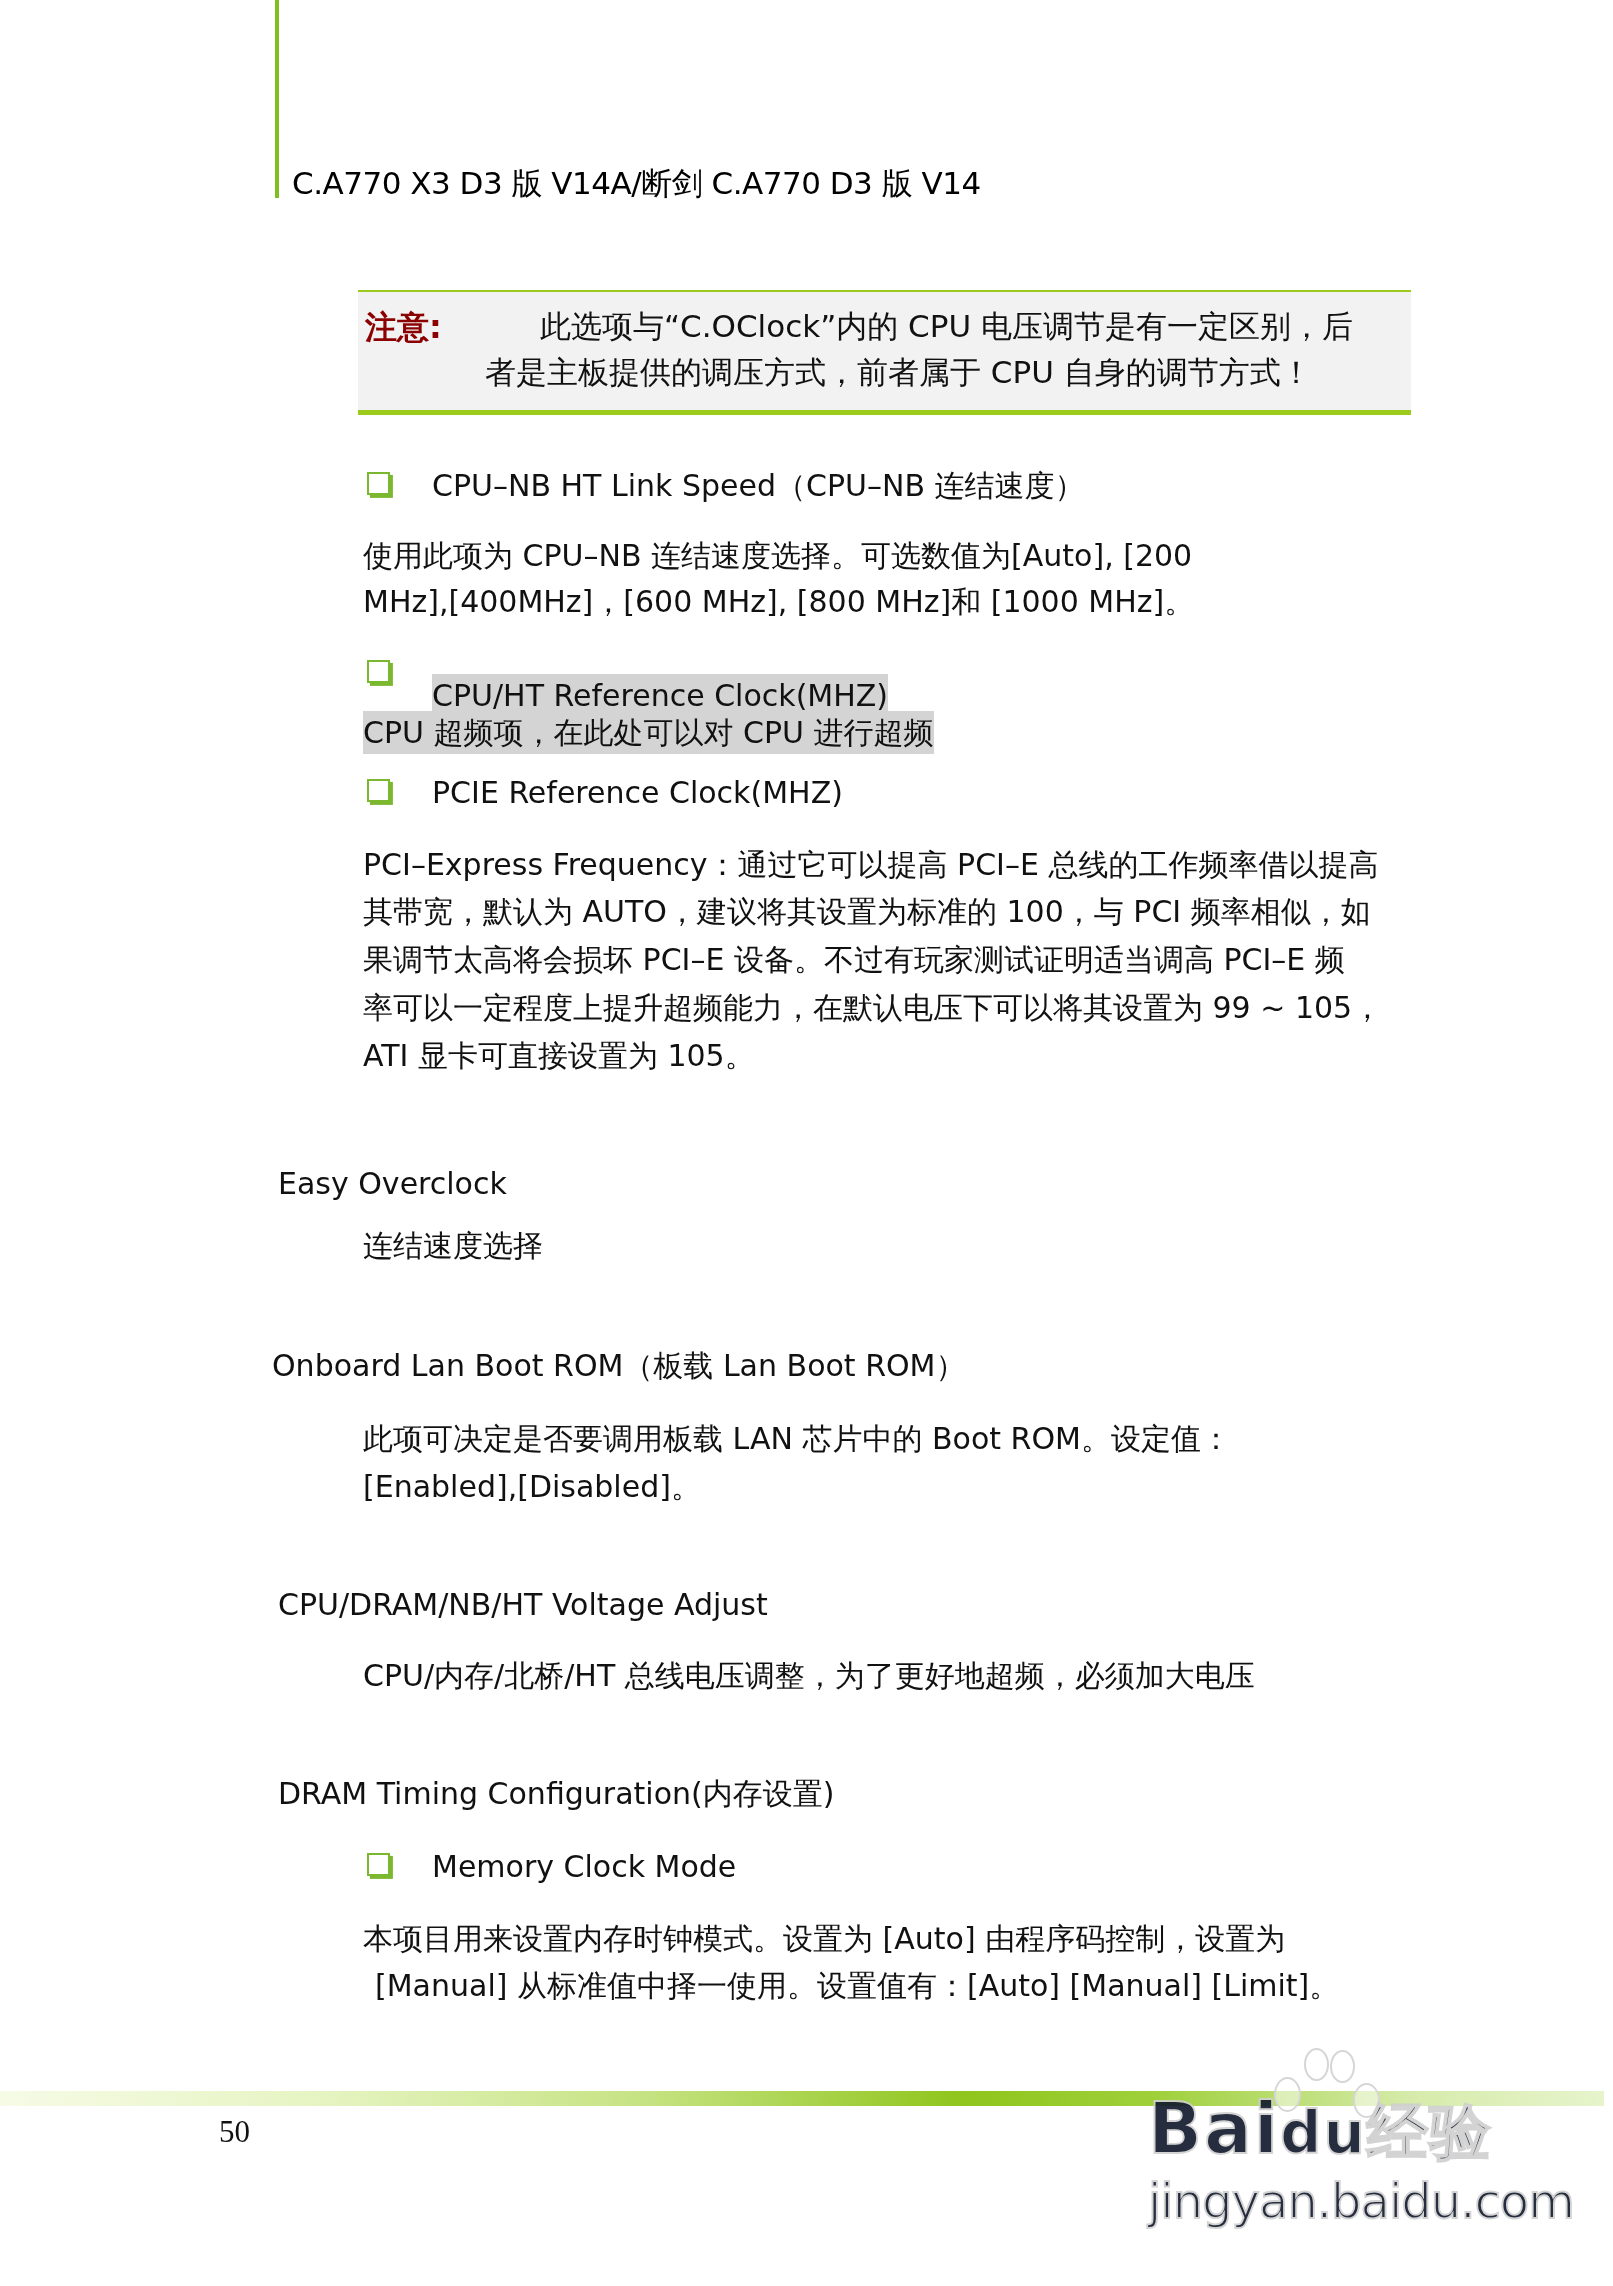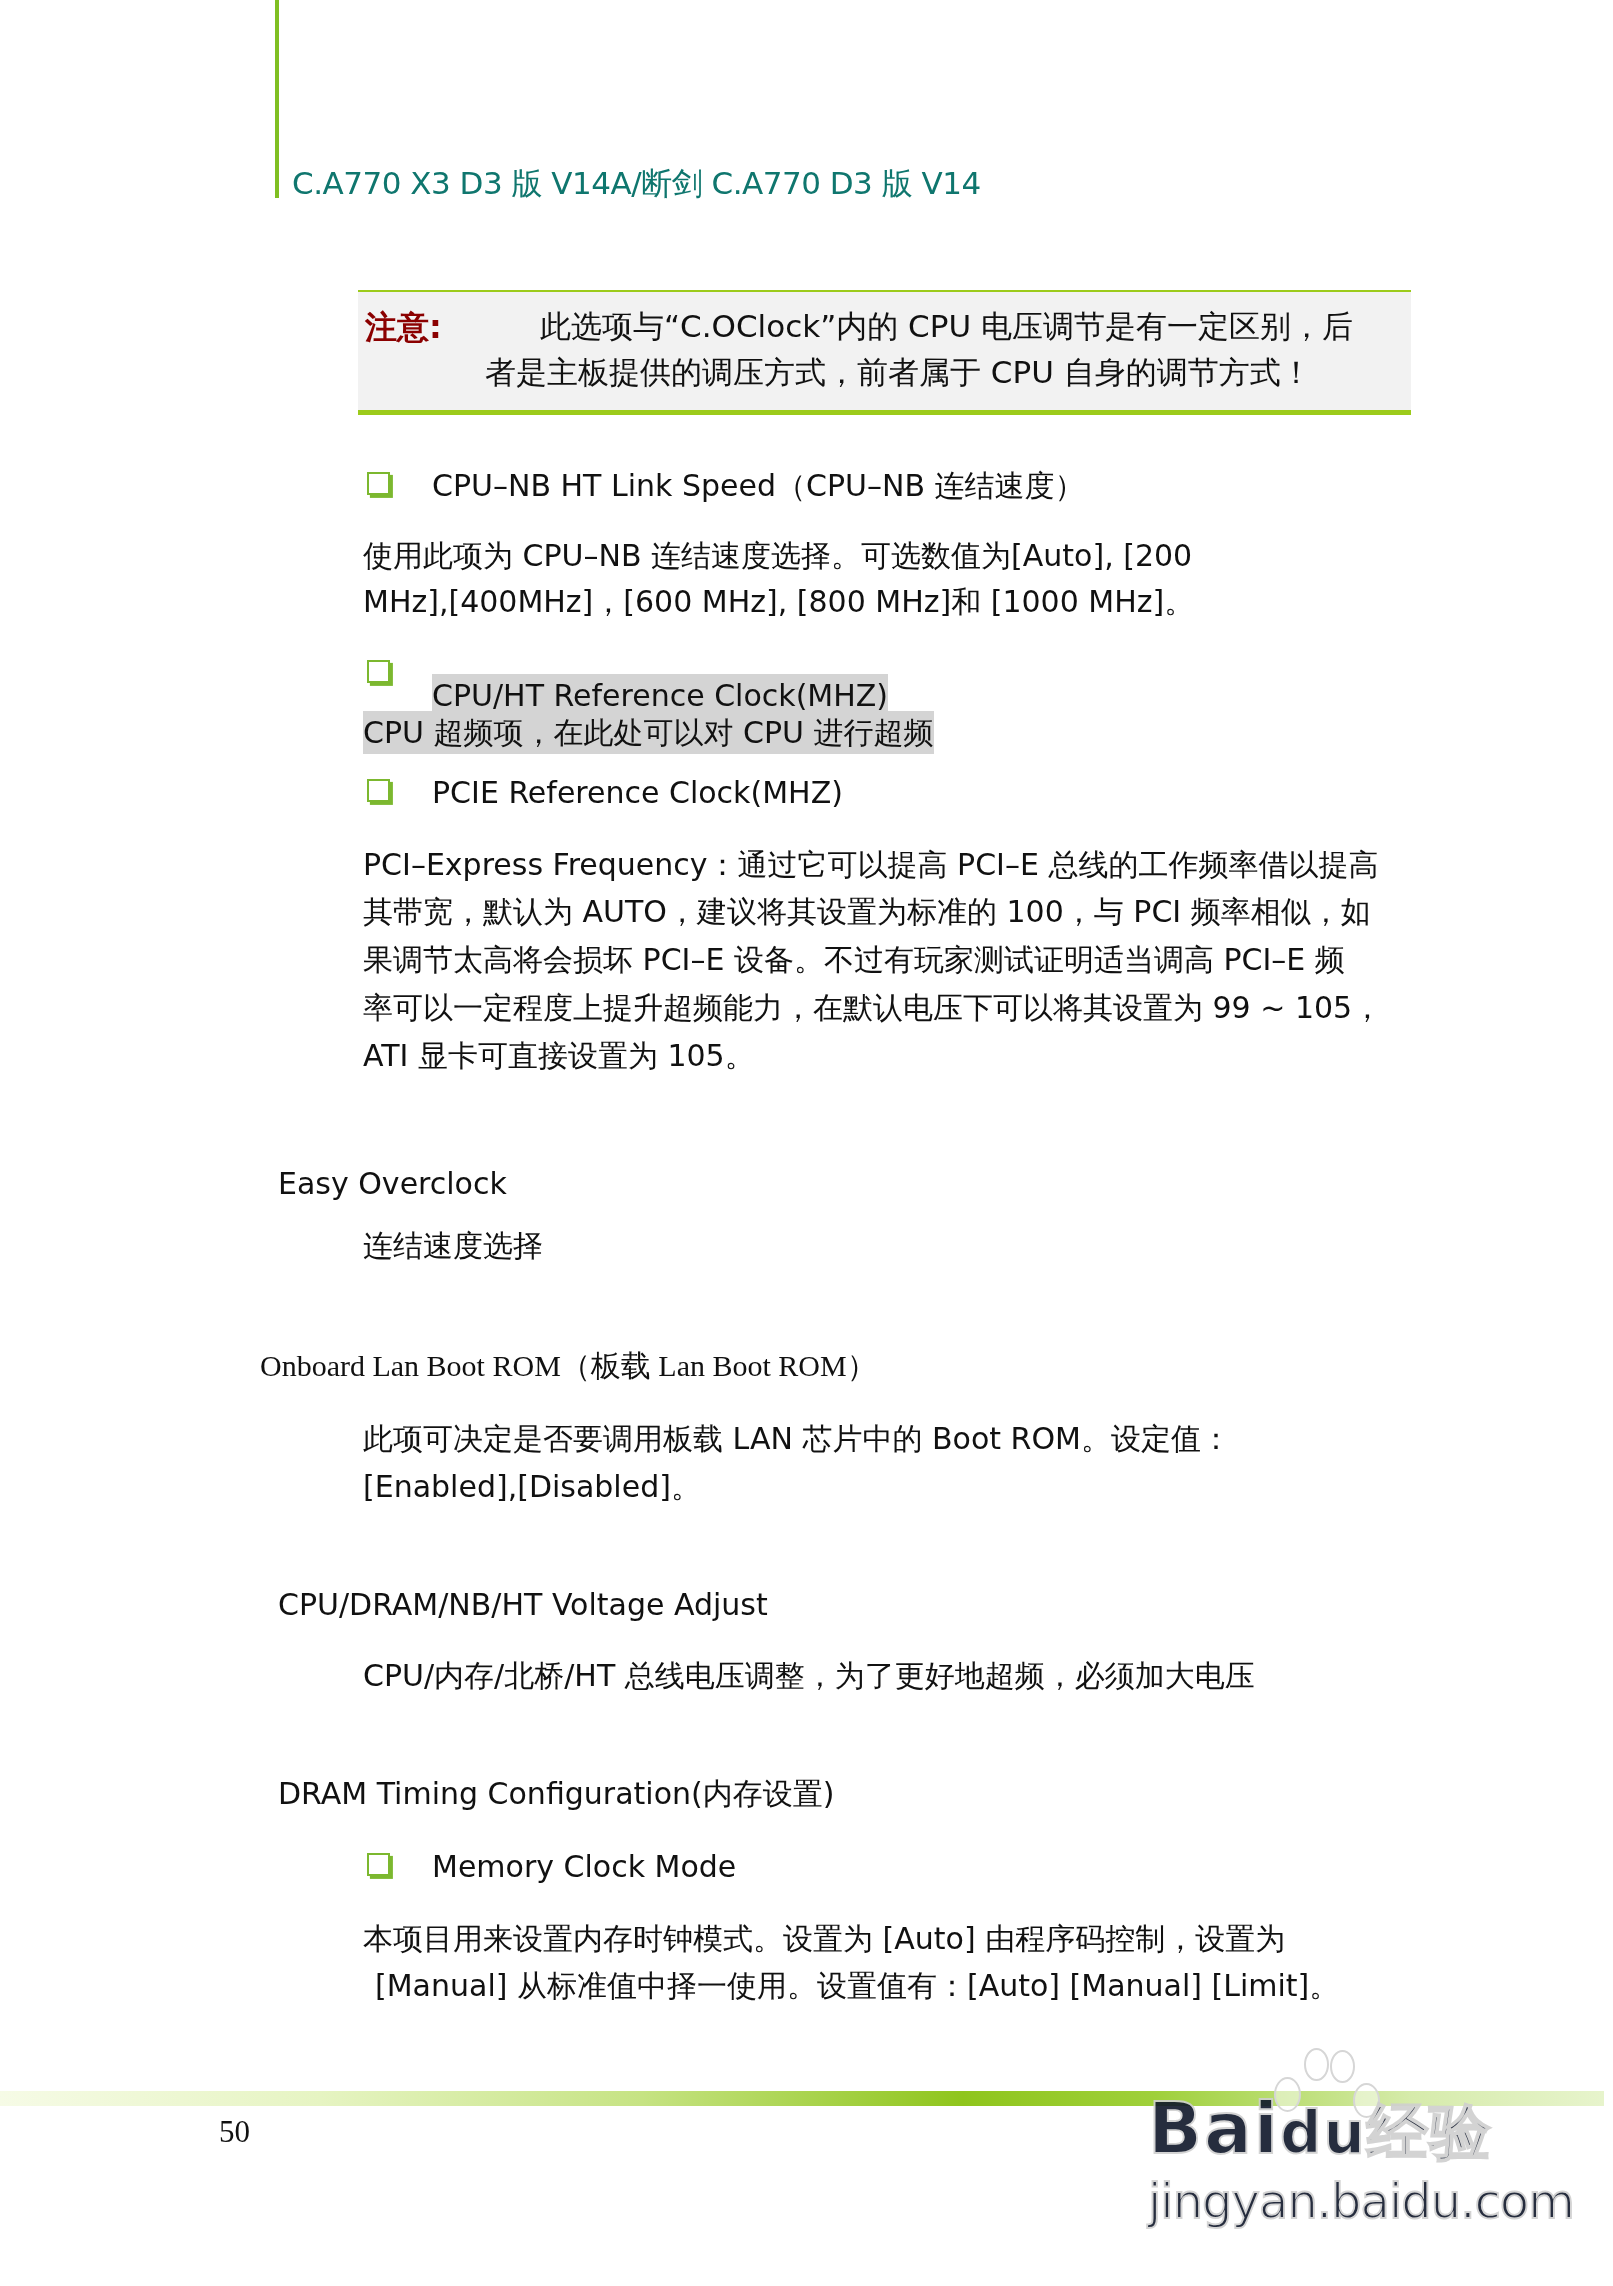--- a/index.html
+++ b/index.html
@@ -10,7 +10,7 @@
   }
   .abs { position:absolute; white-space:nowrap; }
   .vbar { position:absolute; left:275px; top:0; width:3.8px; height:198px; background:#7fbf22; }
-  .header { left:292px; top:163px; font-size:31px; color:#0f766e; letter-spacing:-0.5px; }
+  .header { left:292px; top:163px; font-size:31px; color:#000000; letter-spacing:-0.5px; }
   .note {
     position:absolute; left:358px; top:290px; width:1053px; height:125px;
     background:#f2f2f2; border-top:2.9px solid #9ccb1b; border-bottom:5.8px solid #9ccb1b;

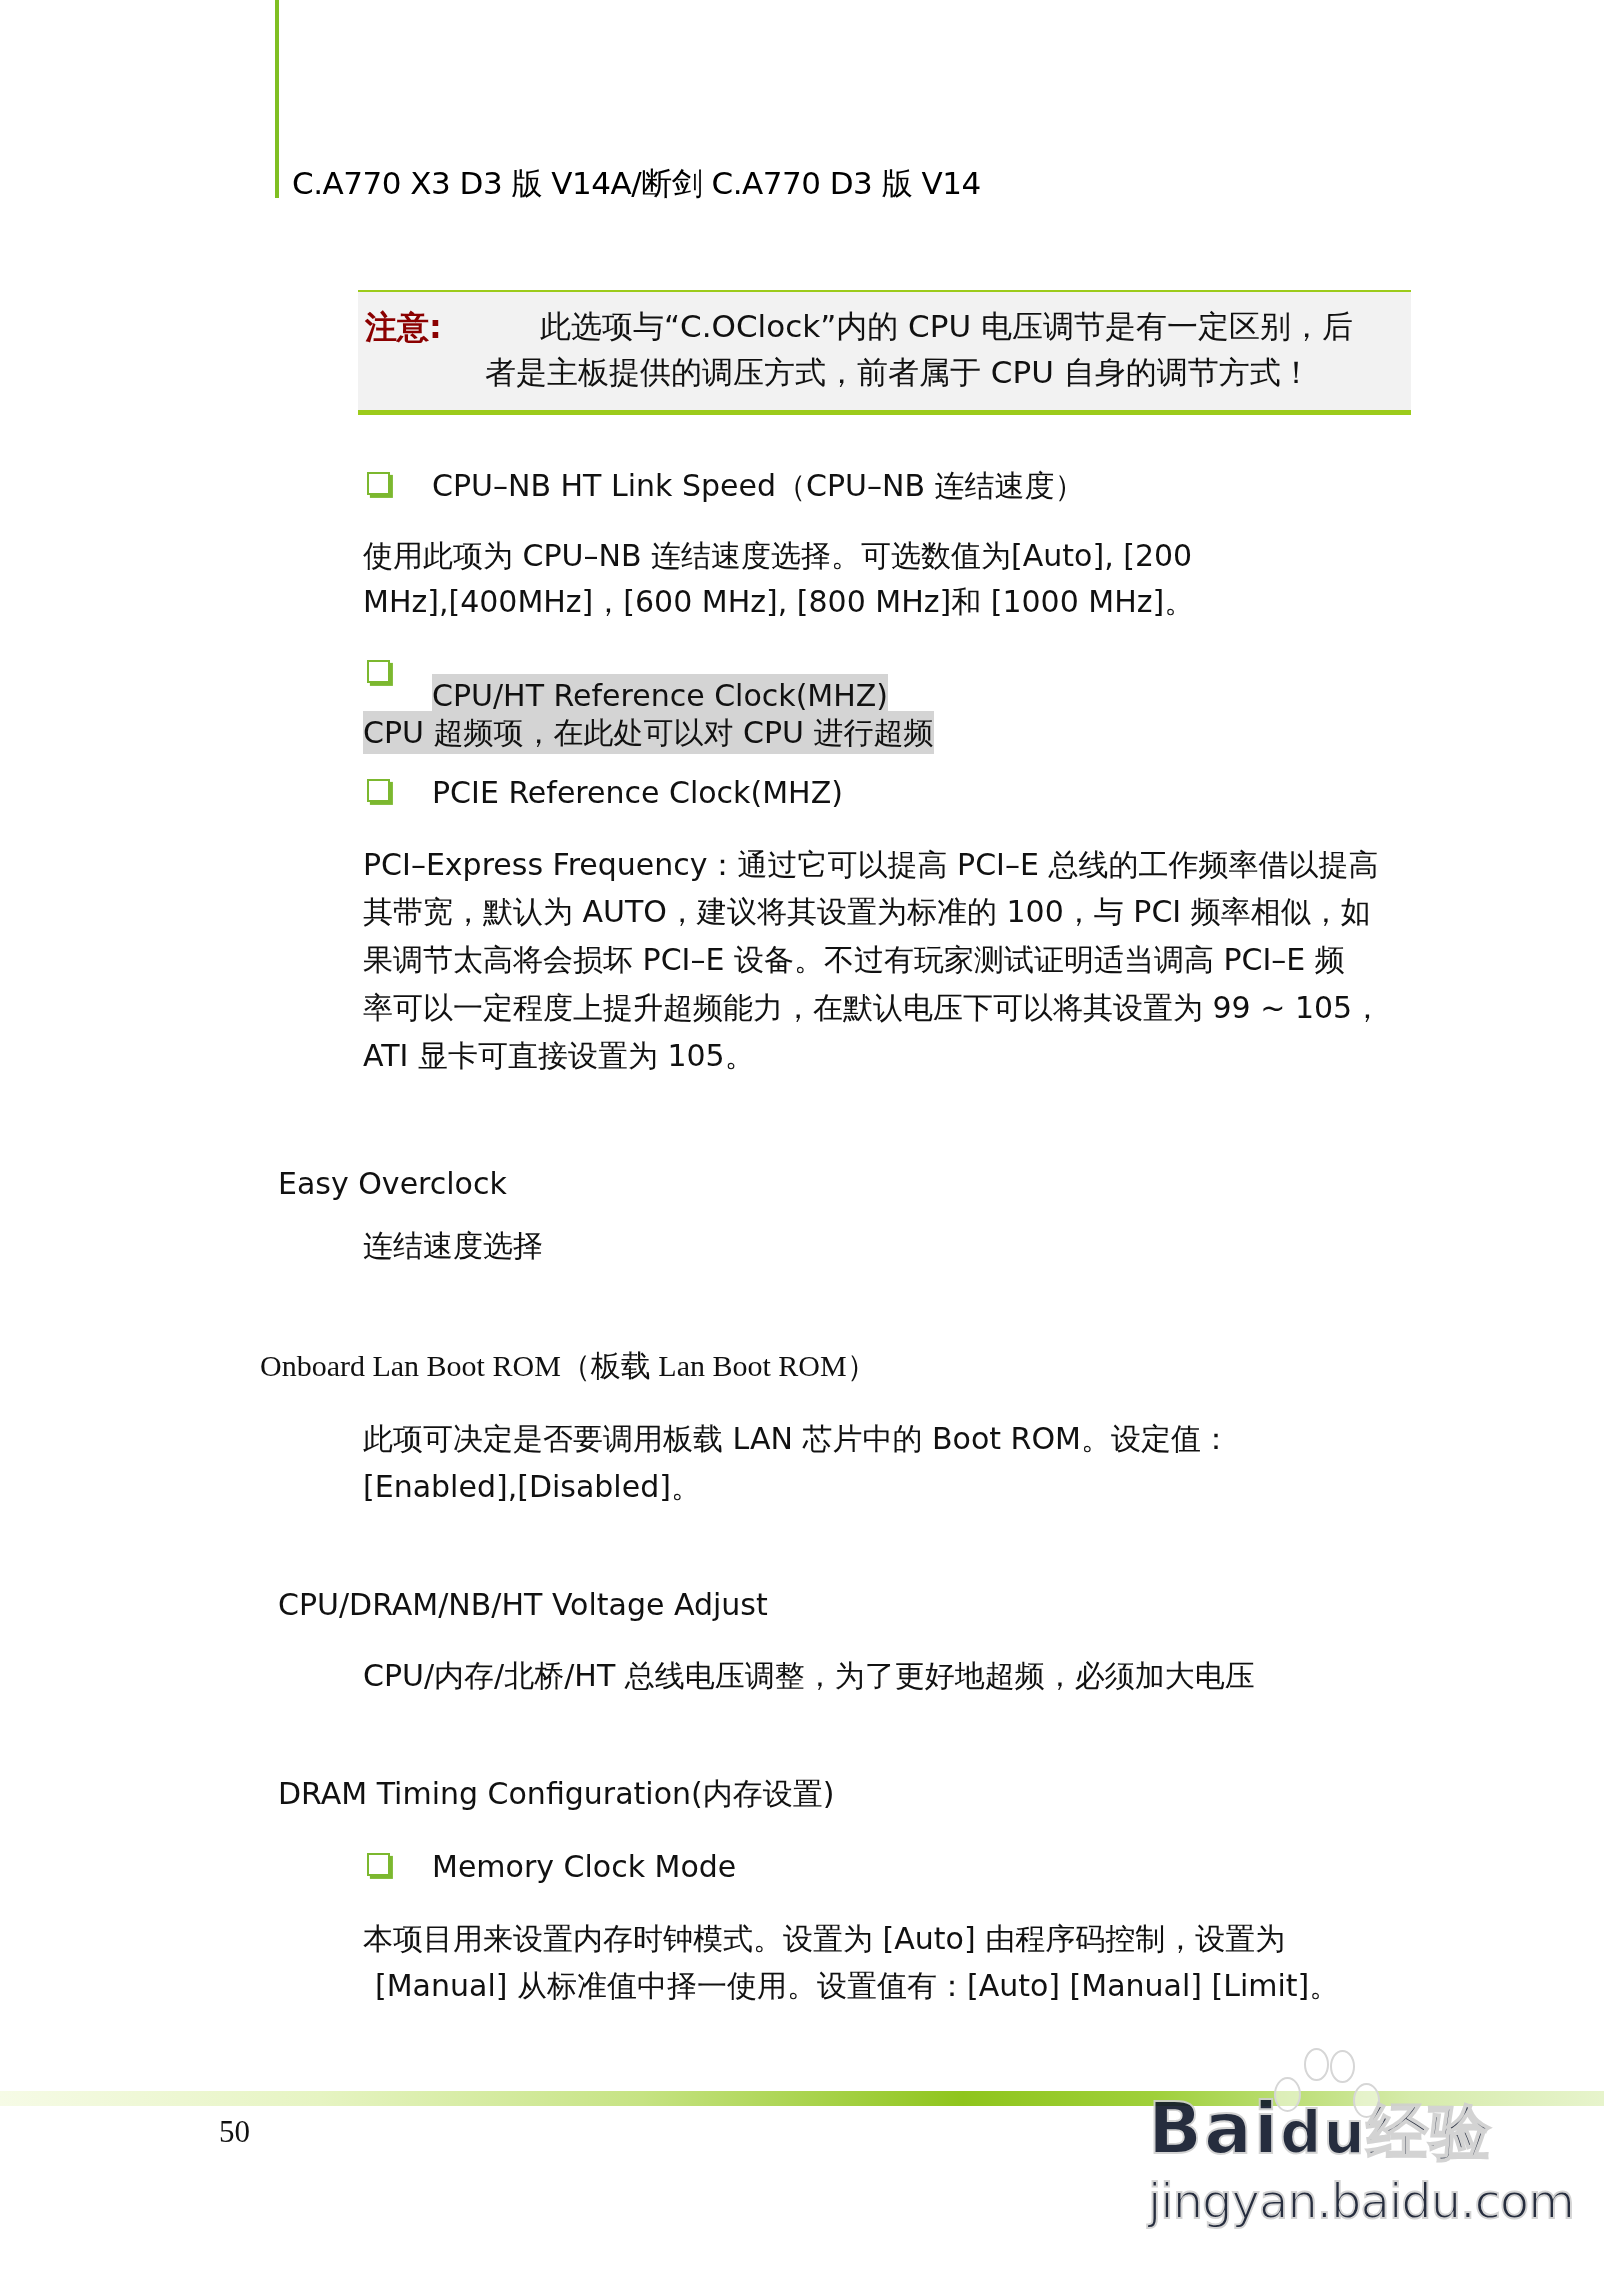--- a/index.html
+++ b/index.html
@@ -66,7 +66,7 @@
 <div class="abs t" style="left:278px;top:1165px;">Easy Overclock</div>
 <div class="abs t" style="left:363px;top:1227px;">连结速度选择</div>
 
-<div class="abs t" style="left:260px;top:1347px;font-family:Liberation Serif, serif;">Onboard Lan Boot ROM（板载 Lan Boot ROM）</div>
+<div class="abs t" style="left:272px;top:1347px;">Onboard Lan Boot ROM（板载 Lan Boot ROM）</div>
 <div class="abs t" style="left:363px;top:1420px;">此项可决定是否要调用板载 LAN  芯片中的 Boot ROM。设定值：</div>
 <div class="abs t" style="left:363px;top:1468px;">[Enabled],[Disabled]。</div>
 

